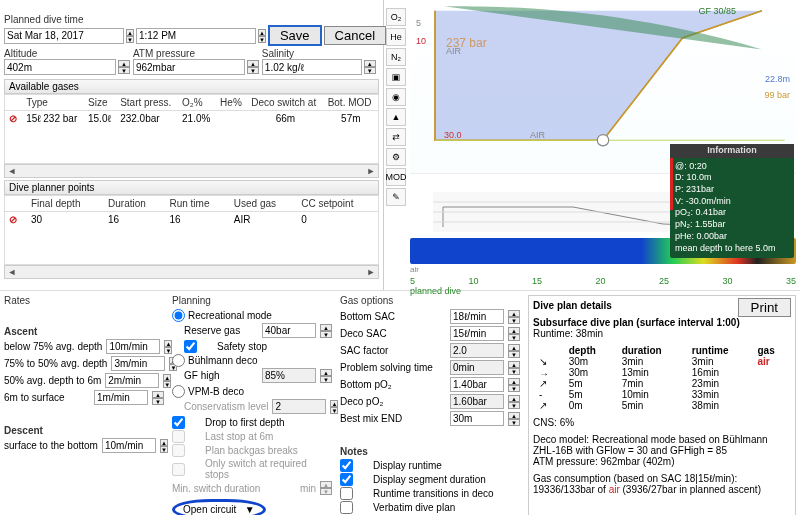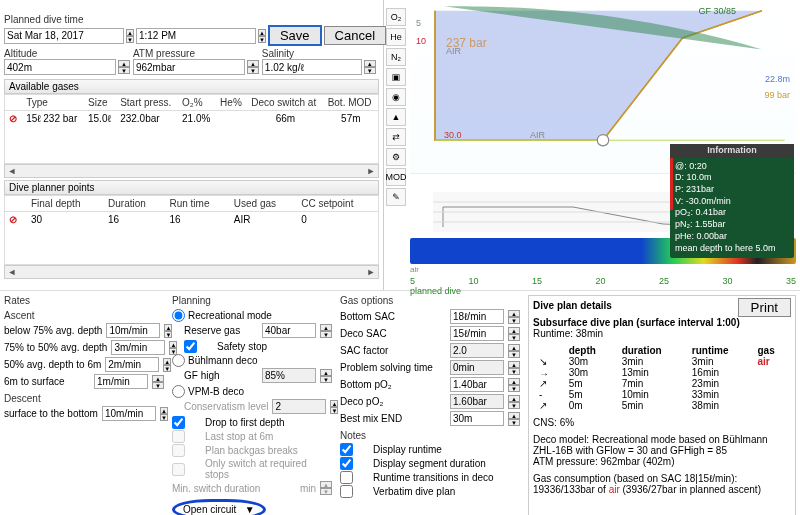--- a/index.html
+++ b/index.html
@@ -42,7 +42,7 @@
 .field-row { display: flex; align-items: center; margin-bottom: 2px; gap: 4px; }
 .field-row label { flex: 1; white-space: nowrap; }
 .val-inp { width: 54px; font-size: 10px; padding: 1px 2px; border: 1px solid #aaa; height: 15px; }
-.subhdr { font-weight: normal; color: #333; margin-top: 4px; margin-bottom: 2px; }
+.subhdr { font-weight: bold; color: #333; margin-top: 20px; margin-bottom: 2px; }
 .section-hdr { font-size: 10px; color: #333; margin-bottom: 3px; }
 .chk { display: flex; align-items: center; gap: 20px; margin-bottom: 1px; font-size: 10px; }
 .chk input { margin: 0; }

